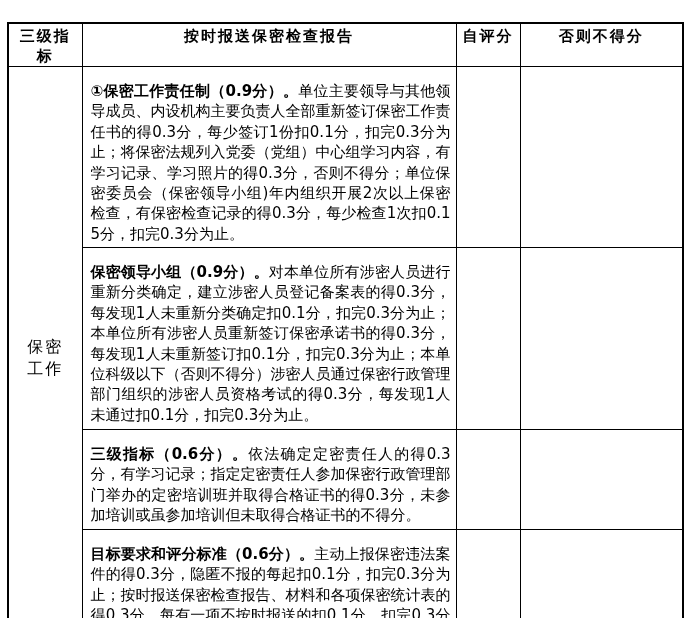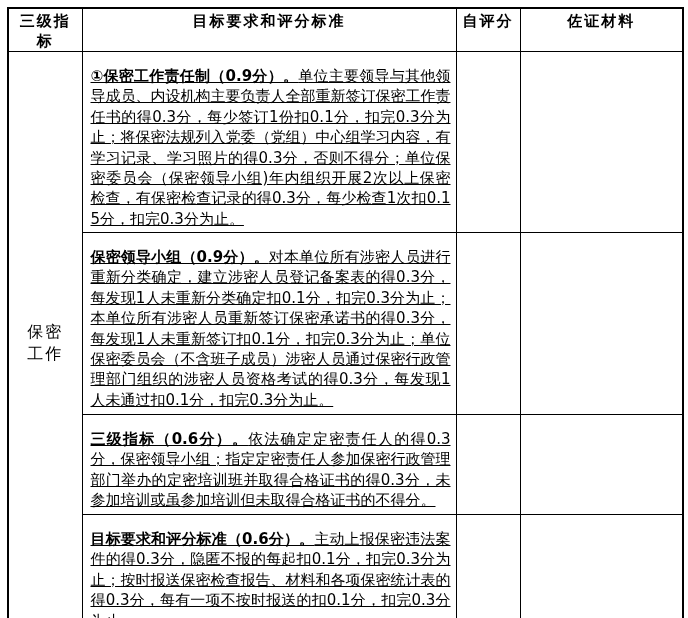--- a/index.html
+++ b/index.html
@@ -13,7 +13,7 @@
     width: 608px;
     height: 618px;
     box-sizing: border-box;
-    padding: 7px 6px 6px 7px;
+    padding: 22px 6px 6px 7px;
     background: #ffffff;
   }
   table.eval {

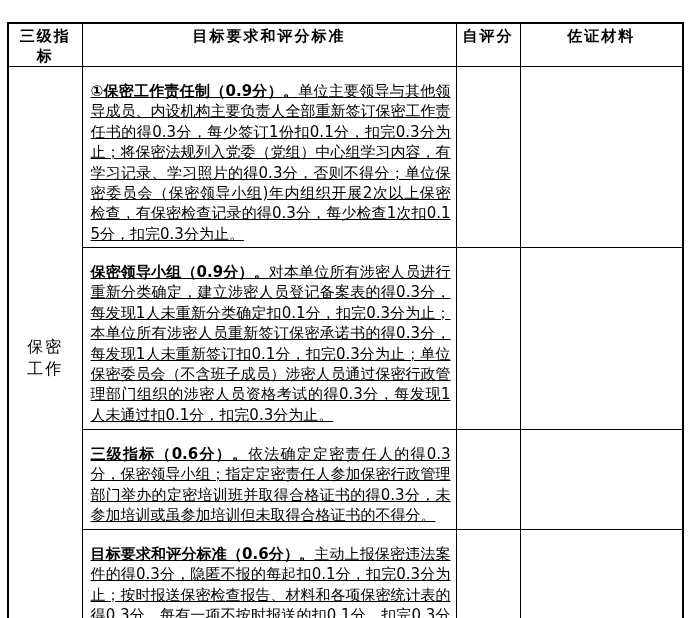--- a/index.html
+++ b/index.html
@@ -87,7 +87,7 @@
     <tbody>
       <tr class="hdr-row">
         <th class="col-hdr">三级指标</th>
-        <th class="col-hdr">目标要求和评分标准</th>
+        <th class="col-hdr">按时报送保密检查报告</th>
         <th class="col-hdr">自评分</th>
         <th class="col-hdr">佐证材料</th>
       </tr>

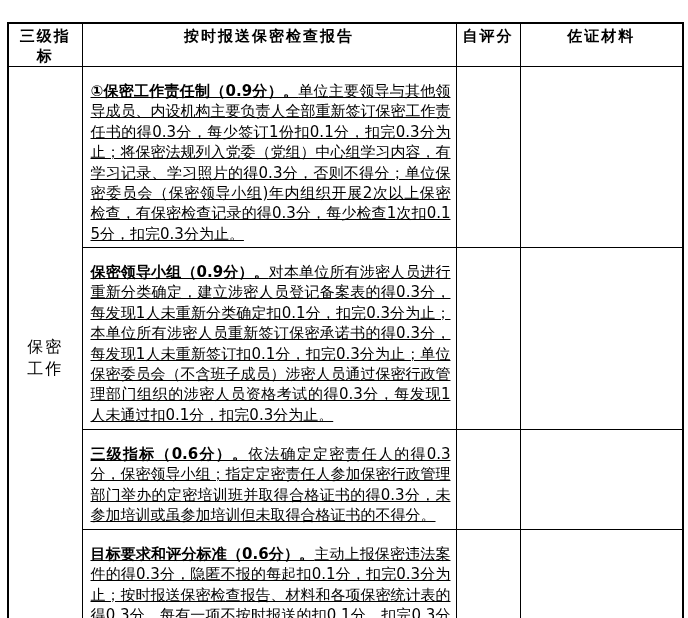--- a/index.html
+++ b/index.html
@@ -89,7 +89,7 @@
         <th class="col-hdr">三级指标</th>
         <th class="col-hdr">按时报送保密检查报告</th>
         <th class="col-hdr">自评分</th>
-        <th class="col-hdr">佐证材料</th>
+        <th class="col-hdr">否则不得分</th>
       </tr>
       <tr class="row-1">
         <td class="category-cell" rowspan="4">保密工作</td>

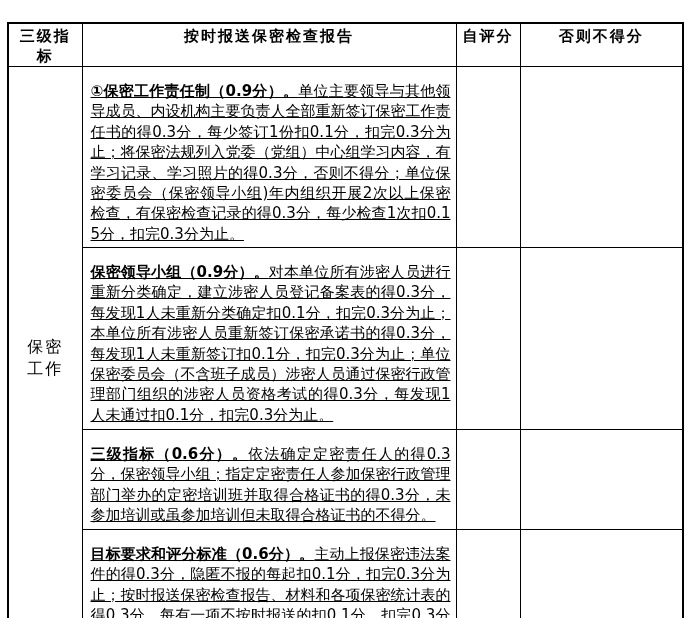--- a/index.html
+++ b/index.html
@@ -60,7 +60,6 @@
     text-justify: inter-ideograph;
     padding: 14px 5px 2px 8px;
     word-break: break-all;
-    text-decoration: underline;
   }
   td.criteria-cell .criteria-heading {
     font-weight: bold;

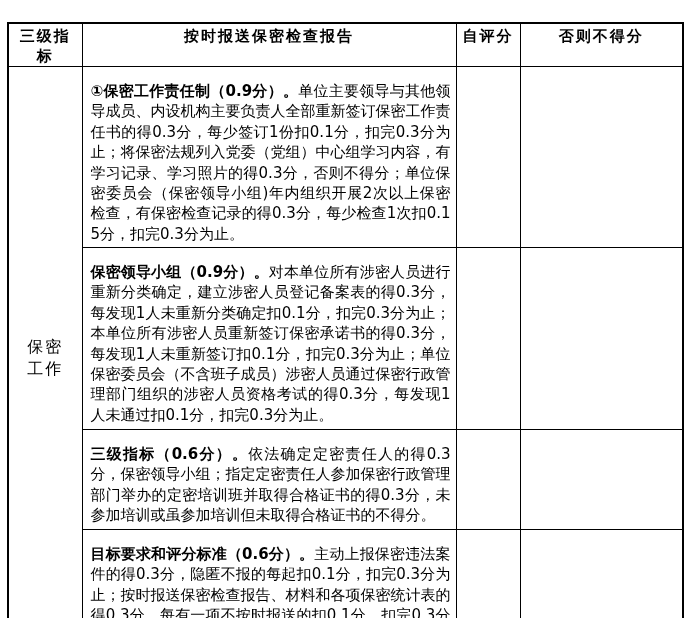--- a/index.html
+++ b/index.html
@@ -100,7 +100,7 @@
       </tr>
       <tr class="row-2">
         <td class="criteria-cell">
-          <span class="criteria-heading">保密领导小组（0.9分）。</span><span class="criteria-body">对本单位所有涉密人员进行重新分类确定，建立涉密人员登记备案表的得0.3分，每发现1人未重新分类确定扣0.1分，扣完0.3分为止；本单位所有涉密人员重新签订保密承诺书的得0.3分，每发现1人未重新签订扣0.1分，扣完0.3分为止；单位保密委员会（不含班子成员）涉密人员通过保密行政管理部门组织的涉密人员资格考试的得0.3分，每发现1人未通过扣0.1分，扣完0.3分为止。</span>
+          <span class="criteria-heading">保密领导小组（0.9分）。</span><span class="criteria-body">对本单位所有涉密人员进行重新分类确定，建立涉密人员登记备案表的得0.3分，每发现1人未重新分类确定扣0.1分，扣完0.3分为止；本单位所有涉密人员重新签订保密承诺书的得0.3分，每发现1人未重新签订扣0.1分，扣完0.3分为止；本单位科级以下（否则不得分）涉密人员通过保密行政管理部门组织的涉密人员资格考试的得0.3分，每发现1人未通过扣0.1分，扣完0.3分为止。</span>
         </td>
         <td class="score-cell"></td>
         <td class="evidence-cell"></td>

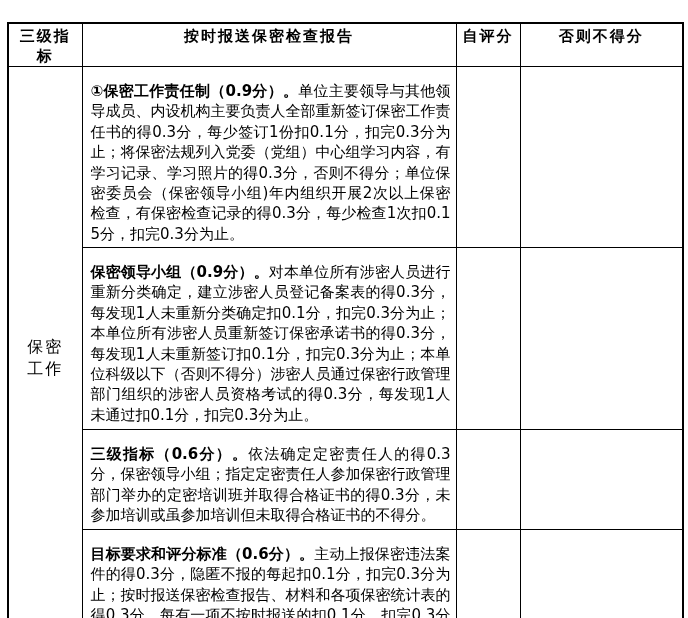--- a/index.html
+++ b/index.html
@@ -107,7 +107,7 @@
       </tr>
       <tr class="row-3">
         <td class="criteria-cell">
-          <span class="criteria-heading">三级指标（0.6分）。</span><span class="criteria-body">依法确定定密责任人的得0.3分，保密领导小组；指定定密责任人参加保密行政管理部门举办的定密培训班并取得合格证书的得0.3分，未参加培训或虽参加培训但未取得合格证书的不得分。</span>
+          <span class="criteria-heading">三级指标（0.6分）。</span><span class="criteria-body">依法确定定密责任人的得0.3分，有学习记录；指定定密责任人参加保密行政管理部门举办的定密培训班并取得合格证书的得0.3分，未参加培训或虽参加培训但未取得合格证书的不得分。</span>
         </td>
         <td class="score-cell"></td>
         <td class="evidence-cell"></td>

